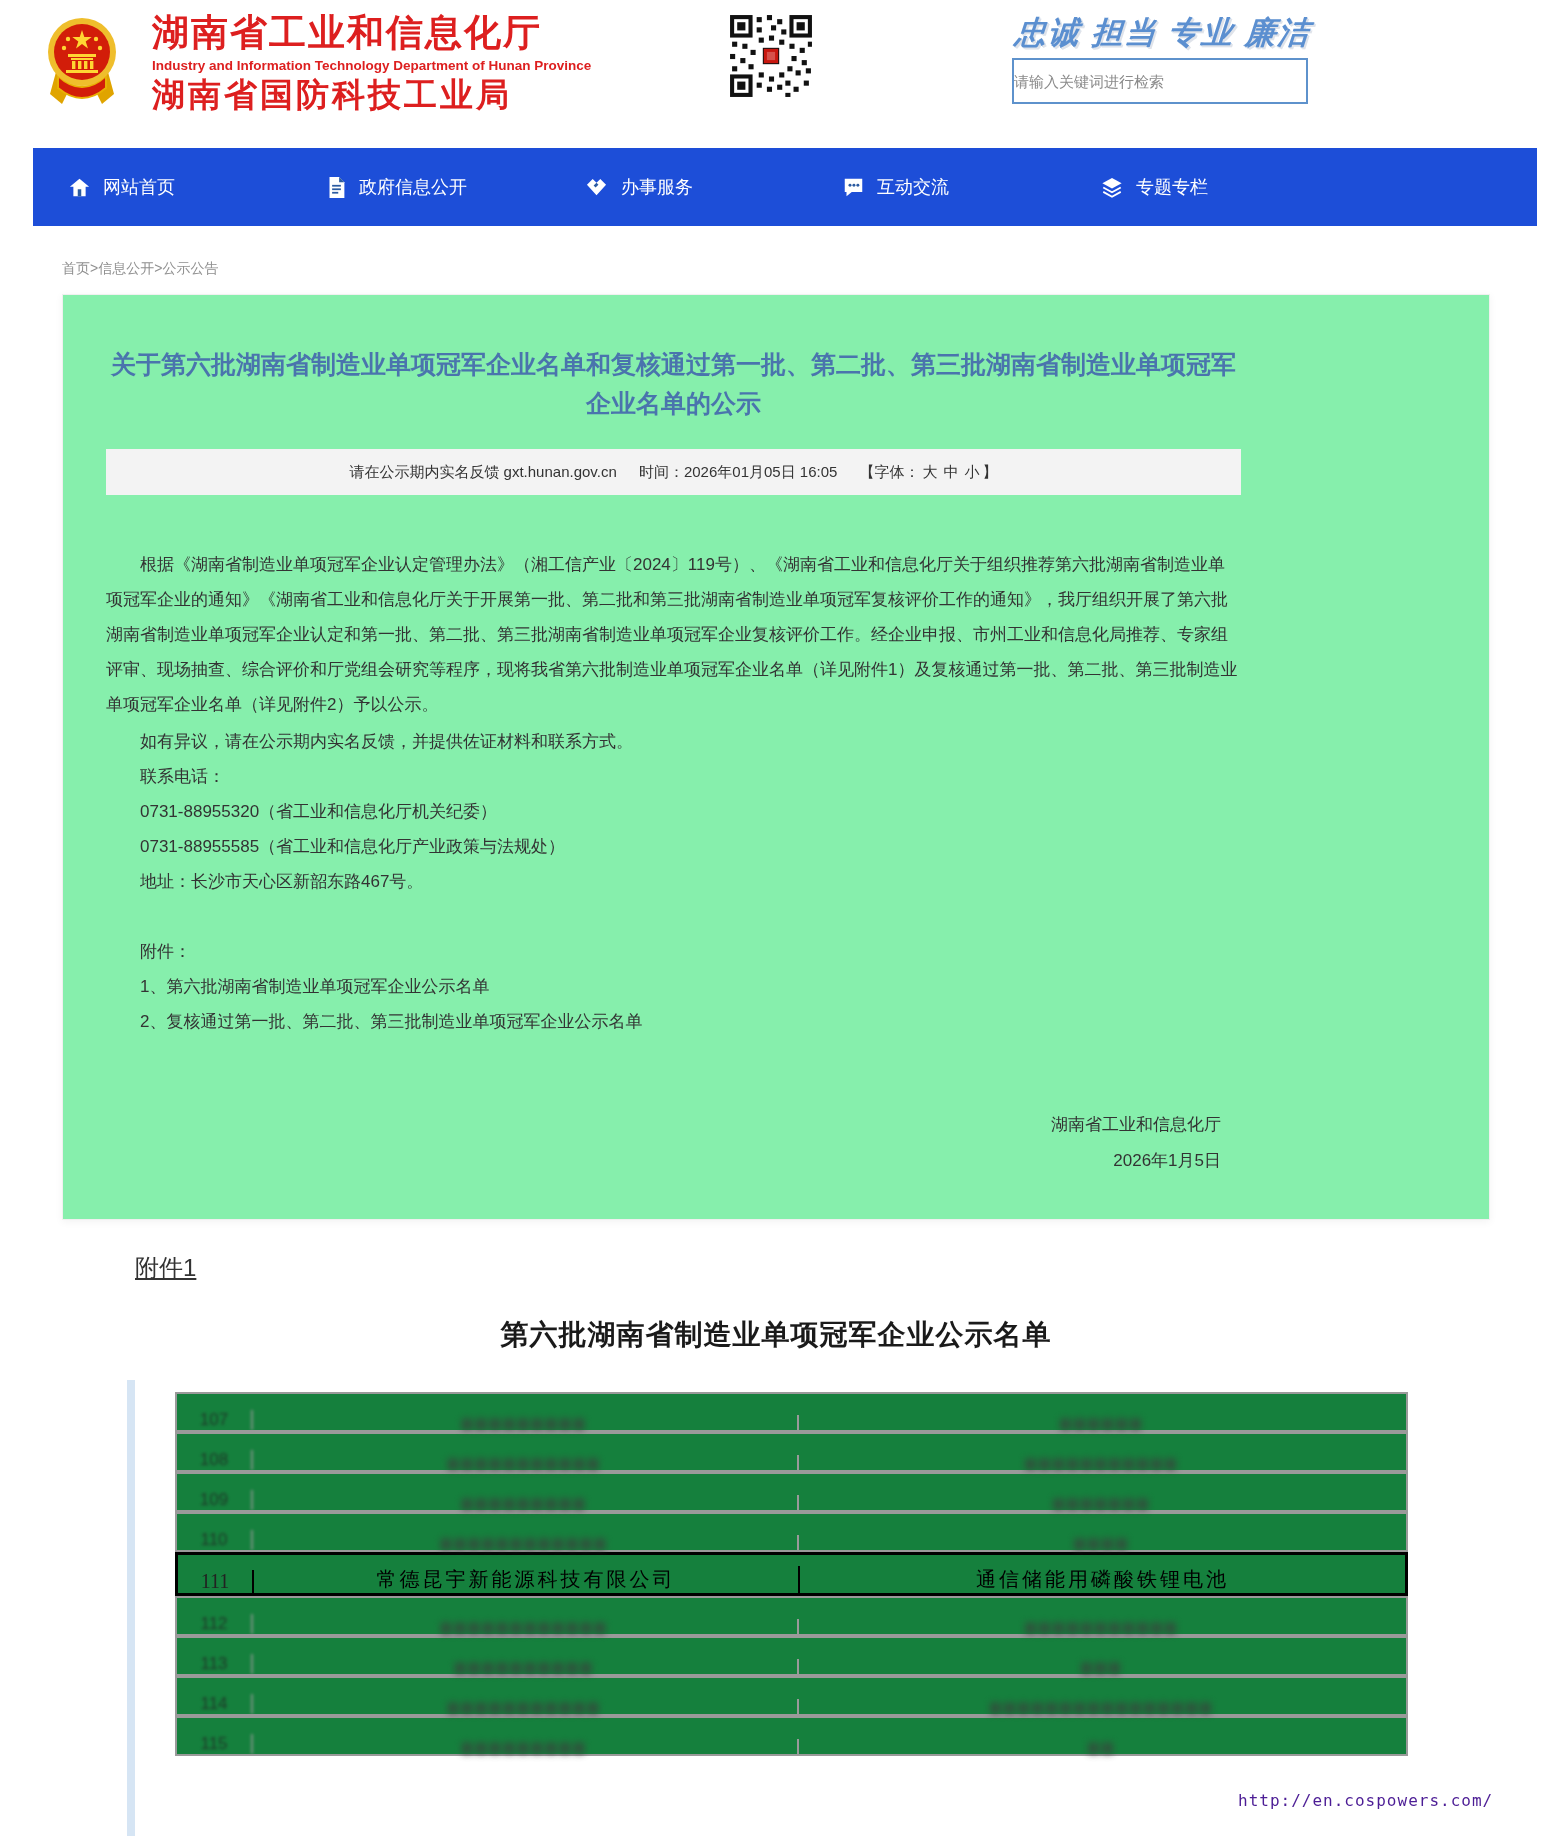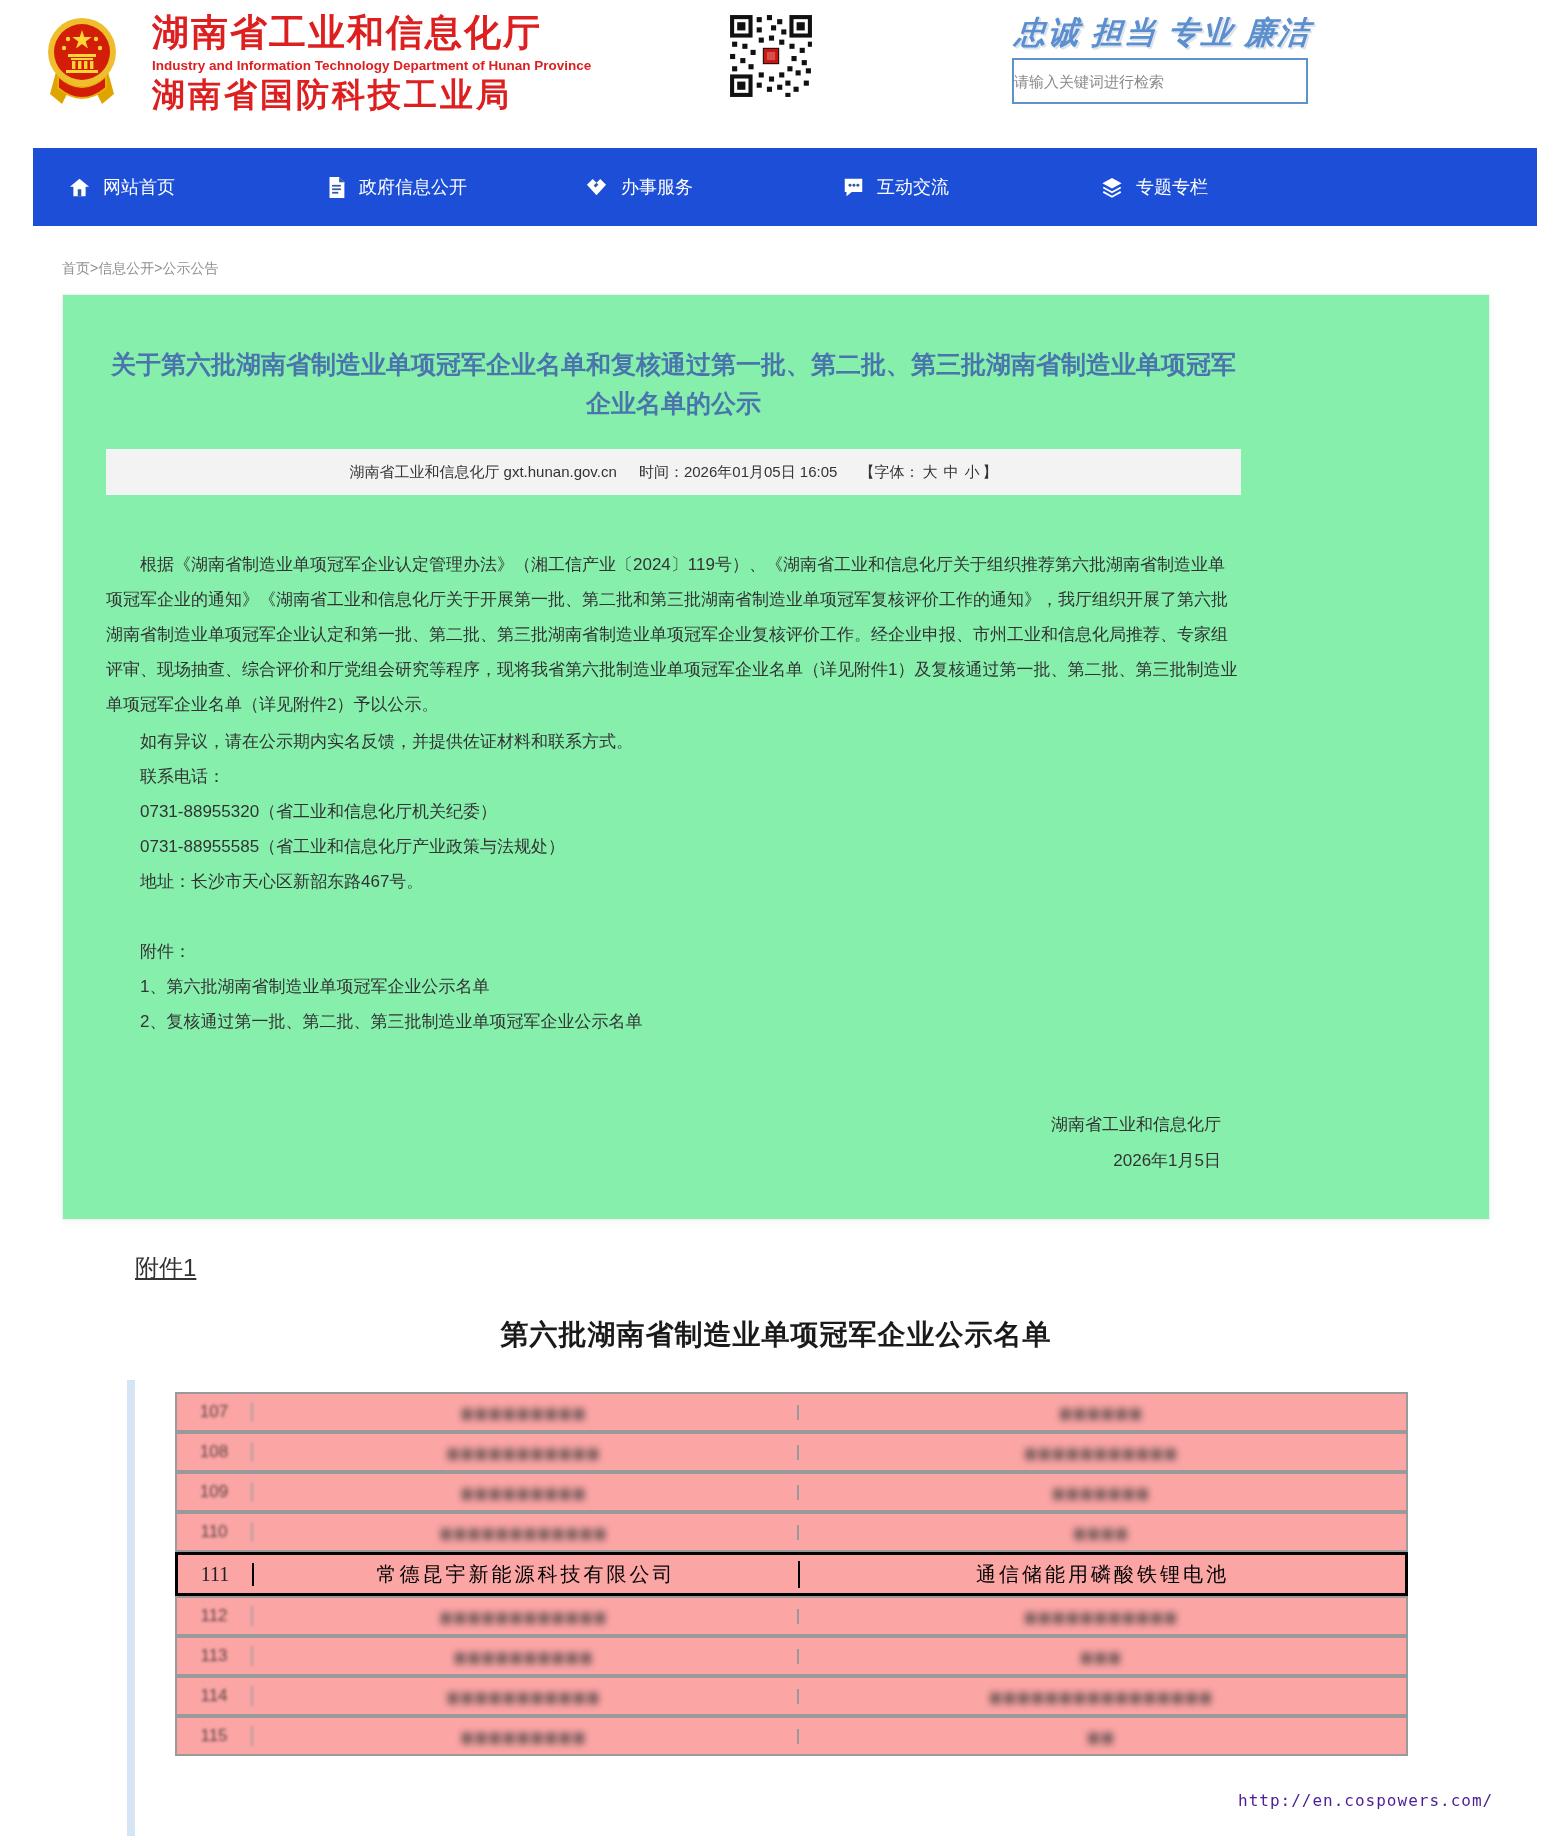--- a/index.html
+++ b/index.html
@@ -224,7 +224,7 @@
     <div class="article-title">关于第六批湖南省制造业单项冠军企业名单和复核通过第一批、第二批、第三批湖南省制造业单项冠军企业名单的公示</div>
 
     <div class="meta">
-      <span>湖南省工业和信息化厅 gxt.hunan.gov.cn</span><span class="sep"></span>
+      <span>请在公示期内实名反馈 gxt.hunan.gov.cn</span><span class="sep"></span>
       <span>时间：2026年01月05日 16:05</span><span class="sep"></span>
       <span>【字体：</span><a>大</a><a>中</a><a>小</a><span>】</span>
     </div>

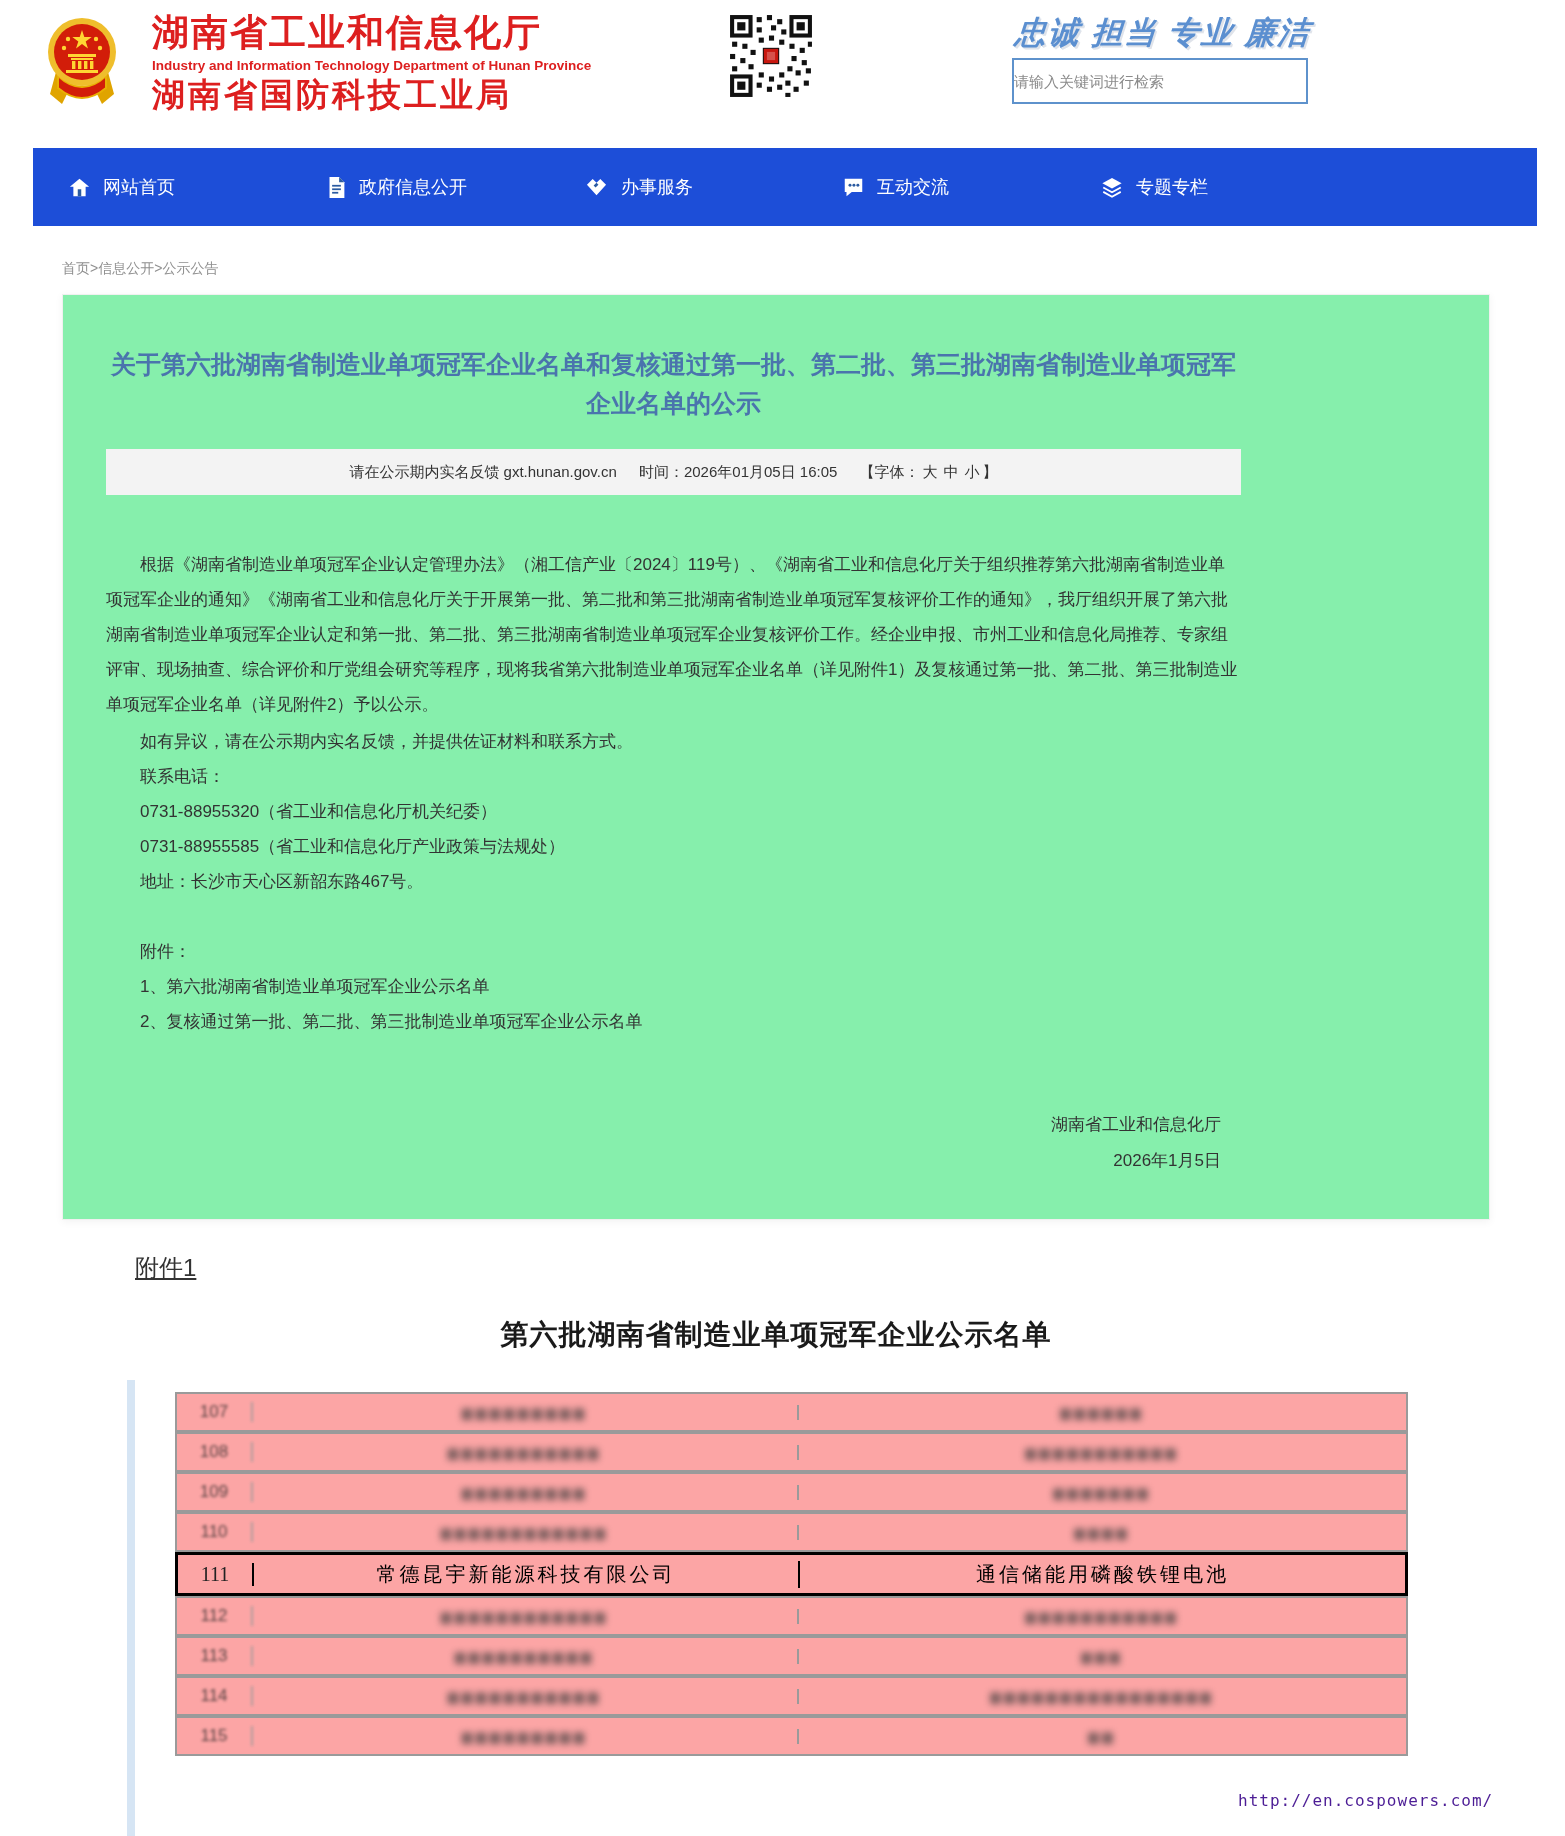--- a/index.html
+++ b/index.html
@@ -60,8 +60,8 @@
     height:526px; overflow:hidden; background:#fff; }
   .stripe-left { position:absolute; left:0; top:0; bottom:0; width:8px; background:#d6e5f4; }
   .tbl { position:absolute; left:48px; top:12px; width:1233px; }
-  .trow { display:flex; align-items:center; height:40px; border:2px solid #9a9a9a;
-    background:#fca5a5; }
+  .trow { display:flex; align-items:flex-end; height:40px; border:2px solid #9a9a9a;
+    background:#15803d; }
   .c-no { width:76px; border-right:2px solid #9a9a9a; display:flex; align-items:center;
     justify-content:center; font-size:17px; color:#222; }
   .c-co { width:546px; border-right:2px solid #9a9a9a; display:flex; align-items:center;

